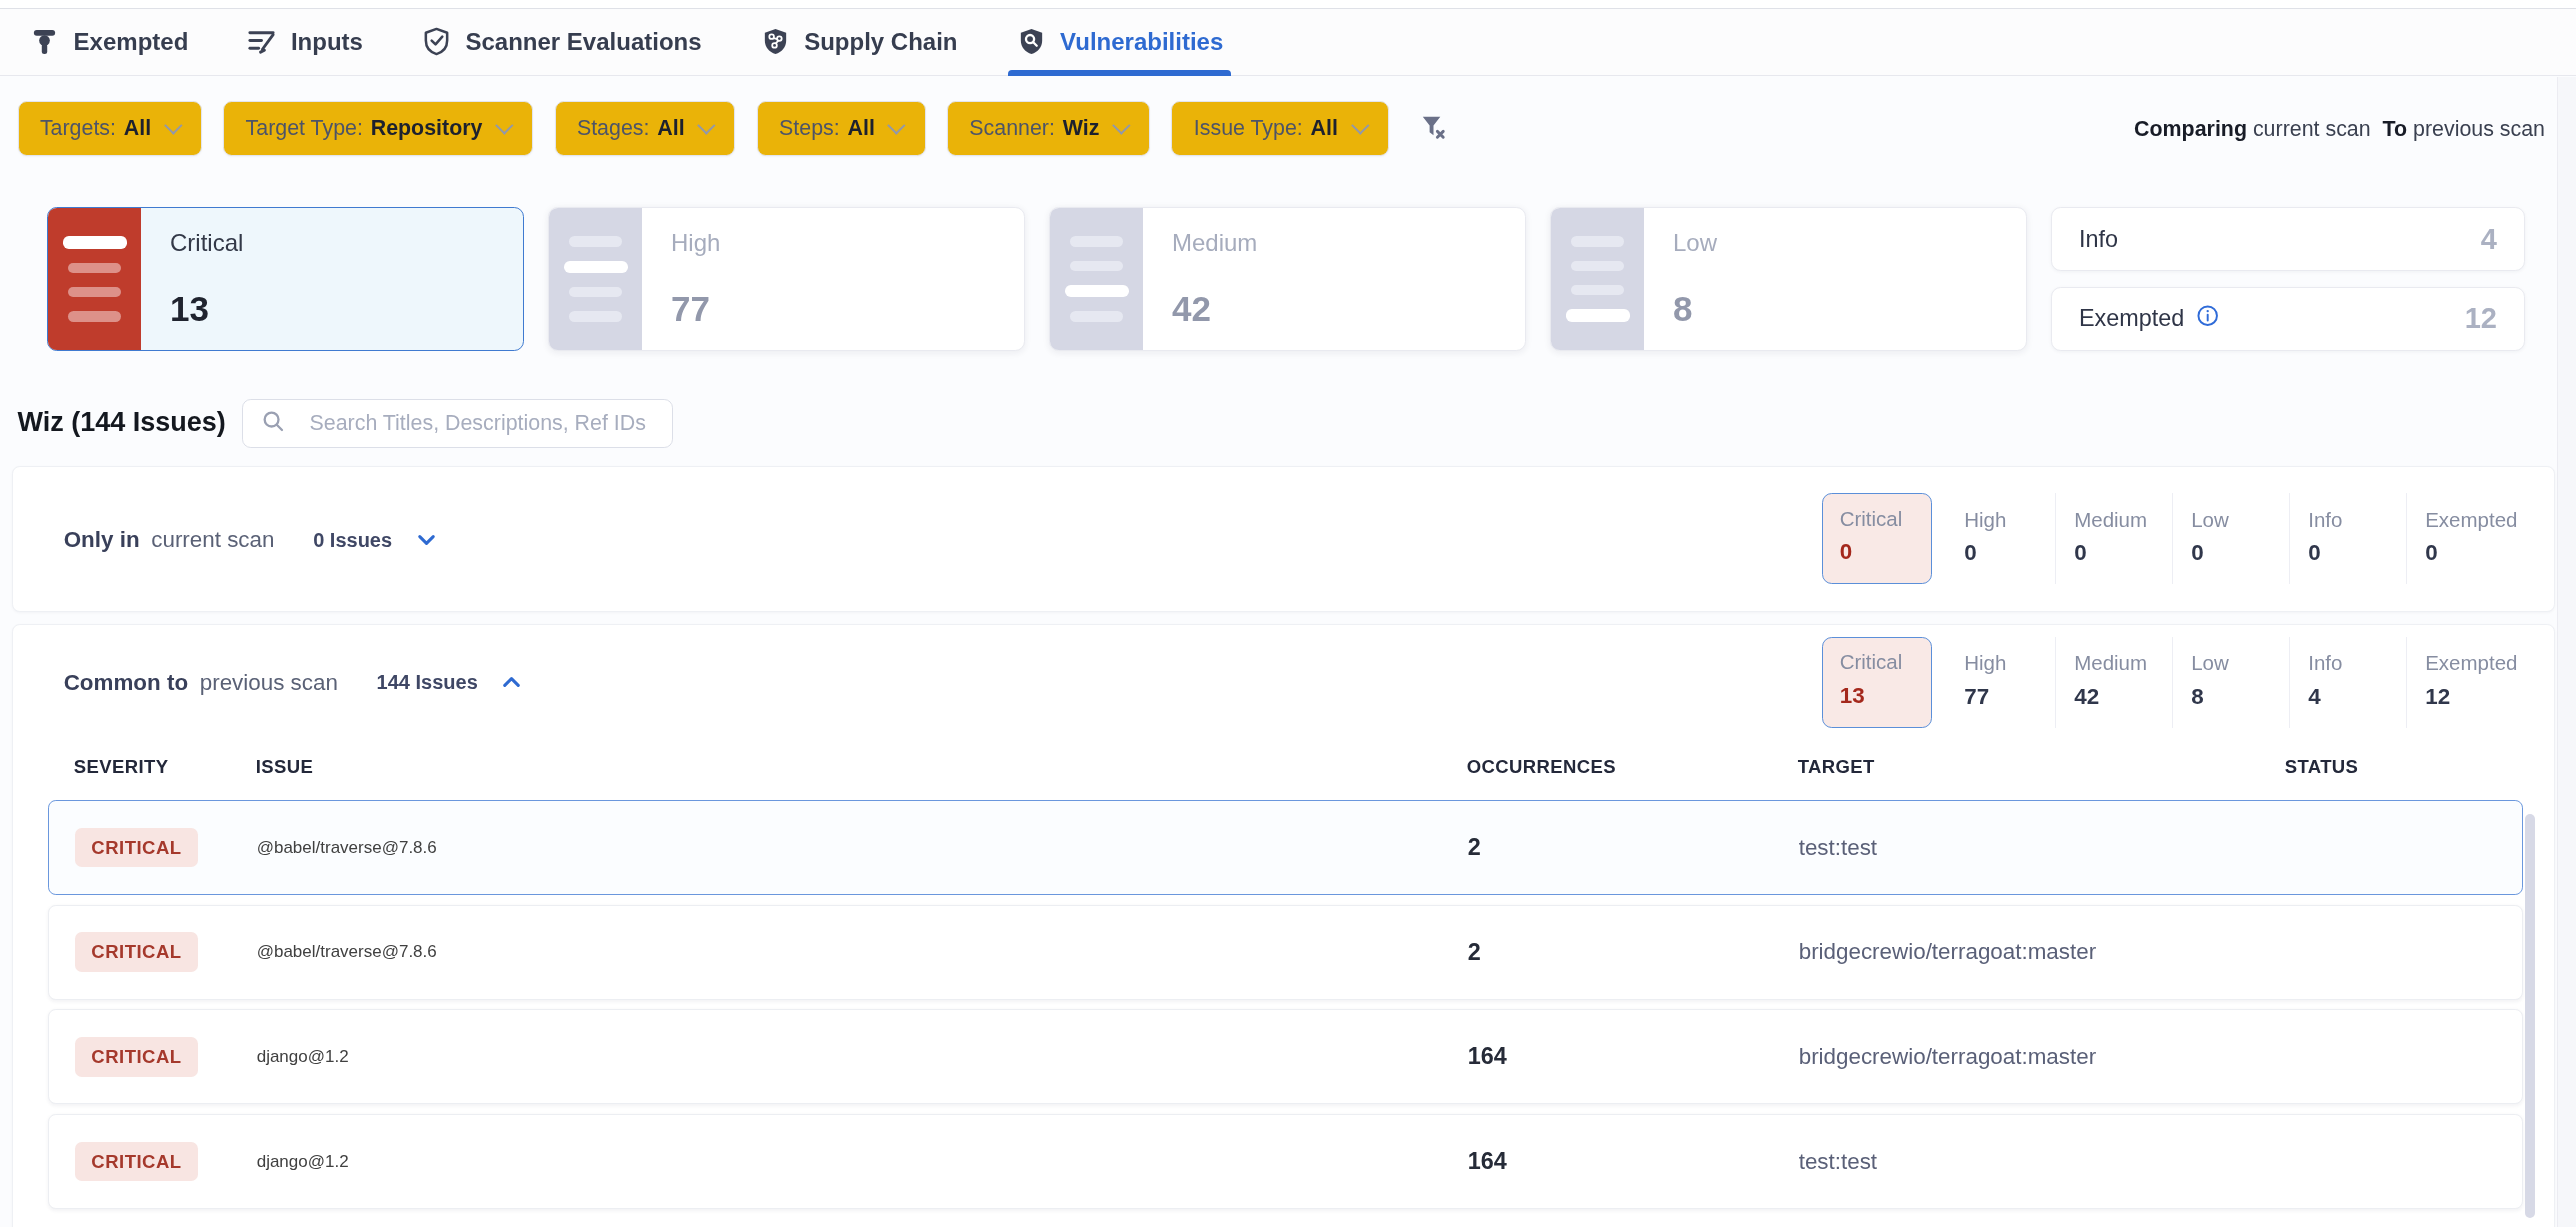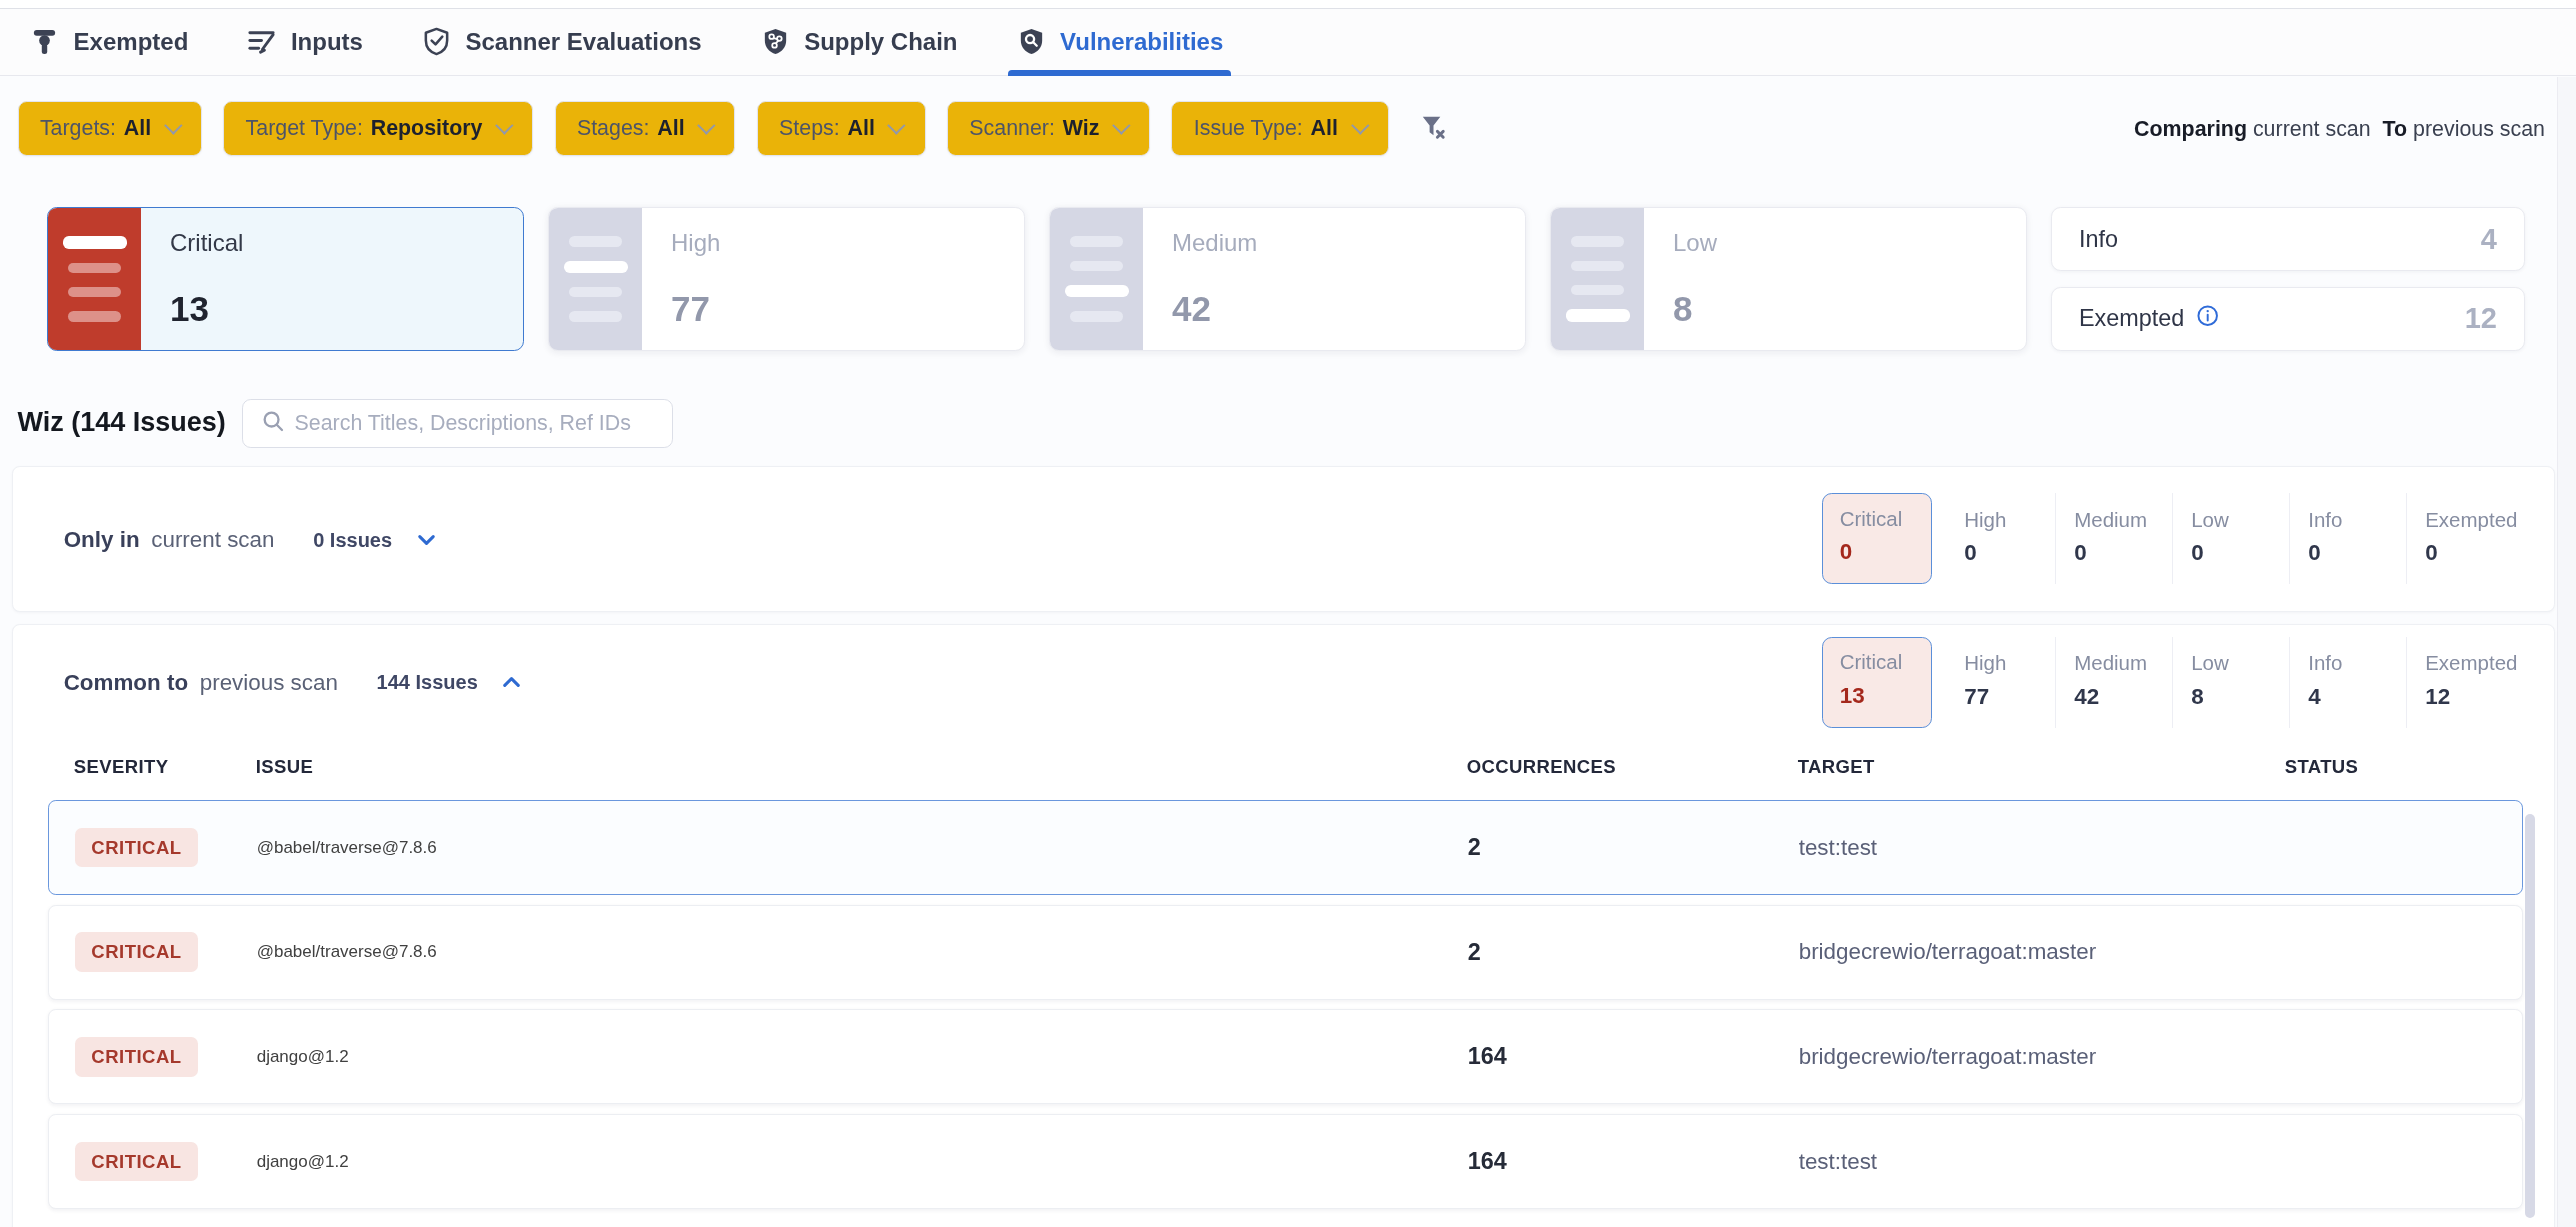--- a/index.html
+++ b/index.html
@@ -99,7 +99,7 @@
   .search-box {
     position:absolute; top:399px; left:242px; width:431px; height:49px;
     background:#fff; border:1px solid #dcdfe8; border-radius:8.8px;
-    display:flex; align-items:center; gap:9px; padding:0 17.5px;
+    display:flex; align-items:center; gap:24px; padding:0 17.5px;
   }
   .search-box input {
     border:none; outline:none; font-size:21.4px; color:#3a4050; width:100%;

